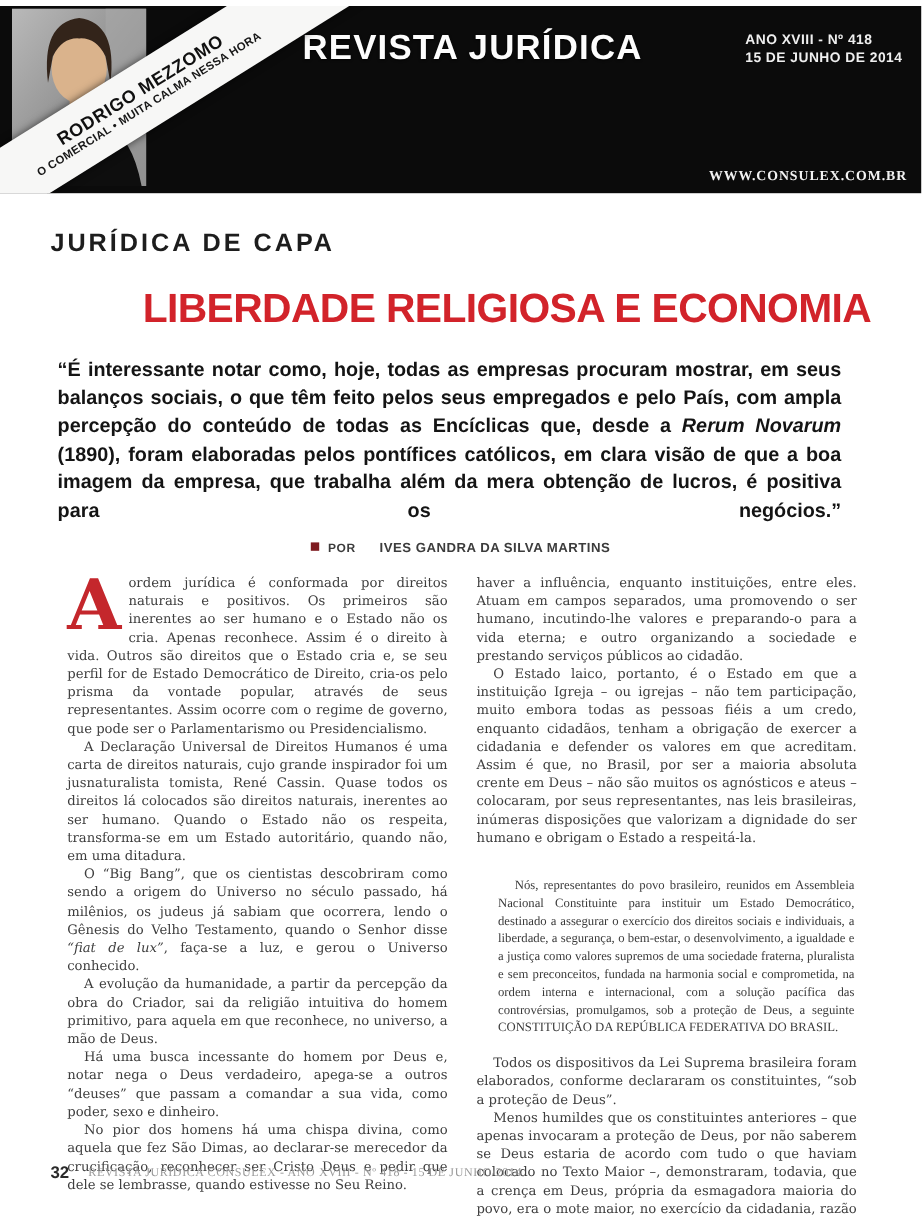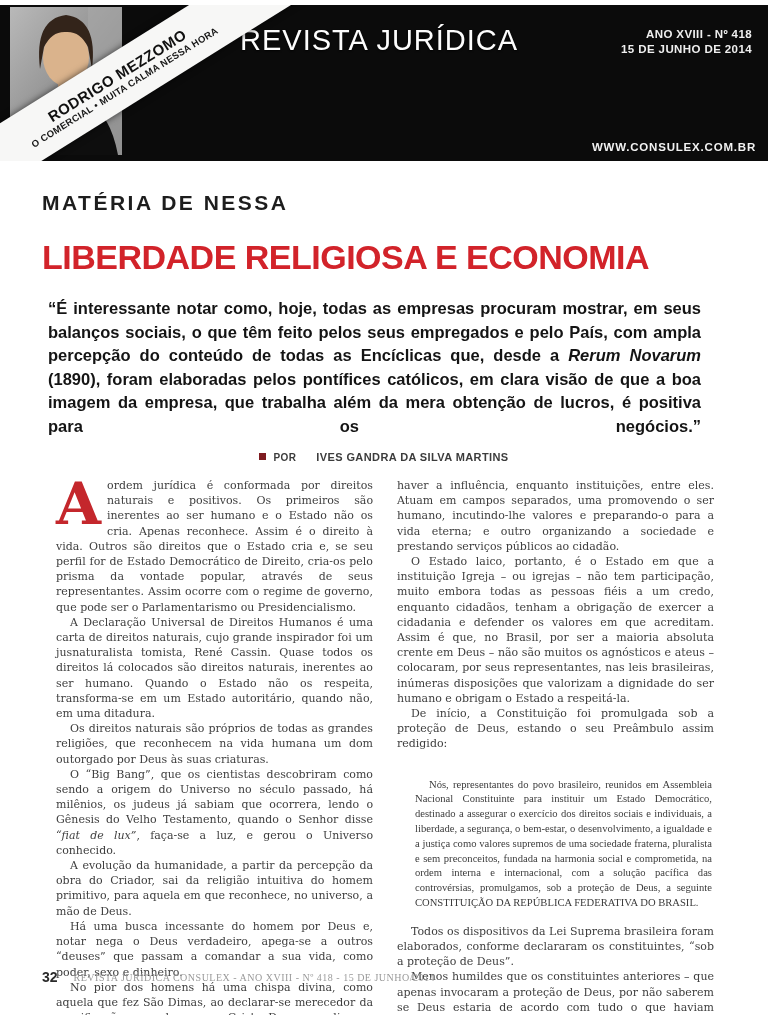--- a/index.html
+++ b/index.html
@@ -24,8 +24,8 @@
   .ribbon-line1 { font-weight:bold; font-size:15px; letter-spacing:.5px; color:#101010; line-height:17px; }
   .ribbon-line2 { font-weight:bold; font-size:9.5px; letter-spacing:.3px; color:#161616; line-height:12px; white-space:nowrap; }
 
-  .revista { position:absolute; top:19px; left:240px; color:#fdfdfd;
-             font-weight:normal; font-size:29px; letter-spacing:1px; z-index:0;
+  .revista { position:absolute; top:19px; left:252px; color:#fdfdfd;
+             font-weight:bold; font-size:29px; letter-spacing:1px; z-index:0;
              text-shadow:0 1px 2px rgba(0,0,0,.8);text-align:center; }
 
   .logo { position:absolute; bottom:-2px; left:92px; color:#f7f7f7;

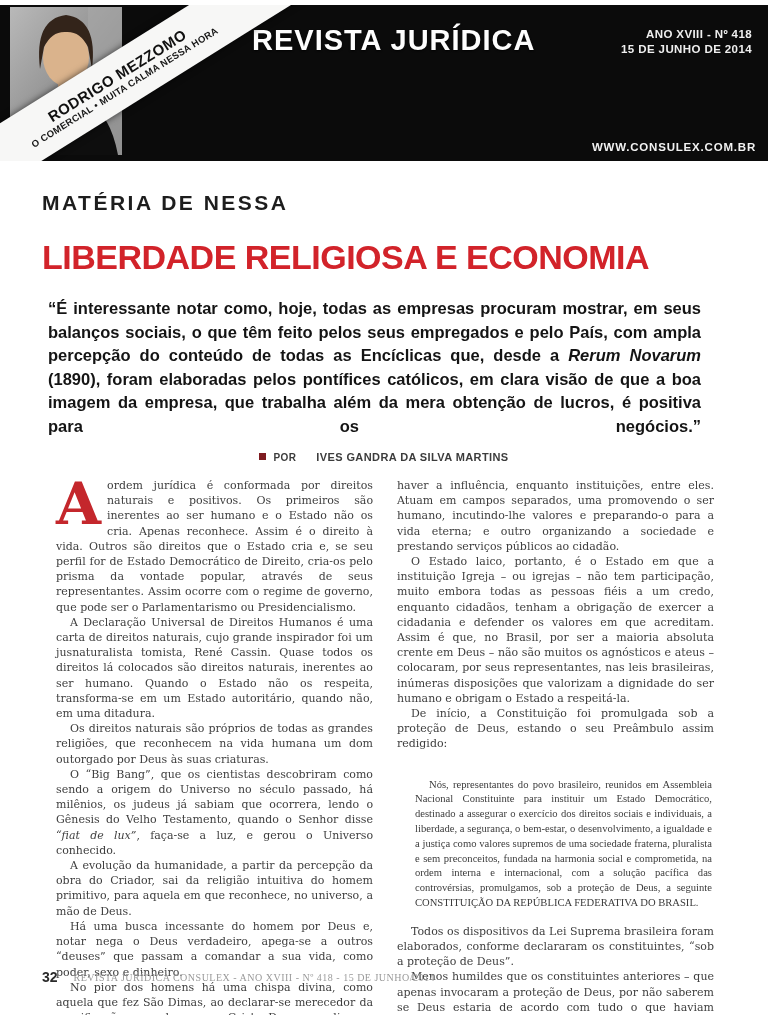--- a/index.html
+++ b/index.html
@@ -37,7 +37,7 @@
                vertical-align:top; position:relative; top:10px; left:2px; color:#e8e8e8;
                text-shadow:none; font-weight:bold; }
 
-  .issue { position:absolute; top:22px; right:16px; text-align:right;
+  .issue { position:absolute; top:22px; right:16px; text-align:left;
            color:#efefef; font-weight:bold; font-size:11.5px; line-height:15px;
            letter-spacing:.4px; }
 

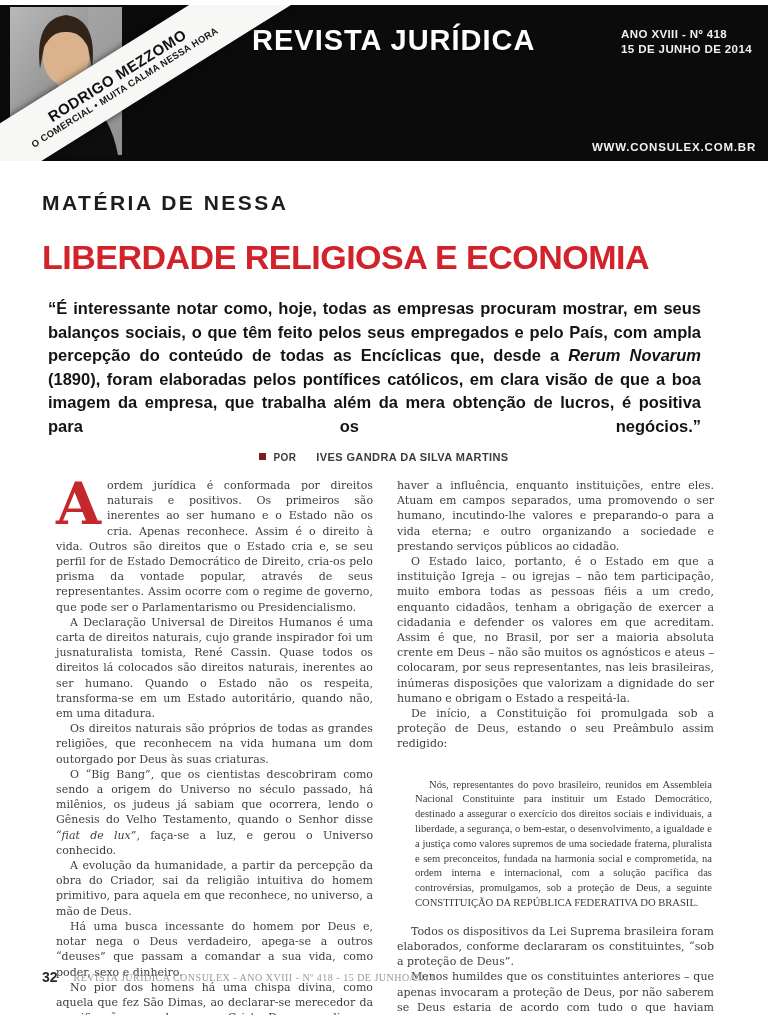--- a/index.html
+++ b/index.html
@@ -42,7 +42,7 @@
            letter-spacing:.4px; }
 
   .website { position:absolute; bottom:8px; right:12px; color:#f2f2f2;
-             font-weight:bold; font-size:11.5px; letter-spacing:.8px; }
+             font-weight:bold; font-size:11.5px; letter-spacing:.8px;font-family:Liberation Serif, serif; }
 
   
   main { position:absolute; top:161px; left:0; width:768px; padding:0 42px; }

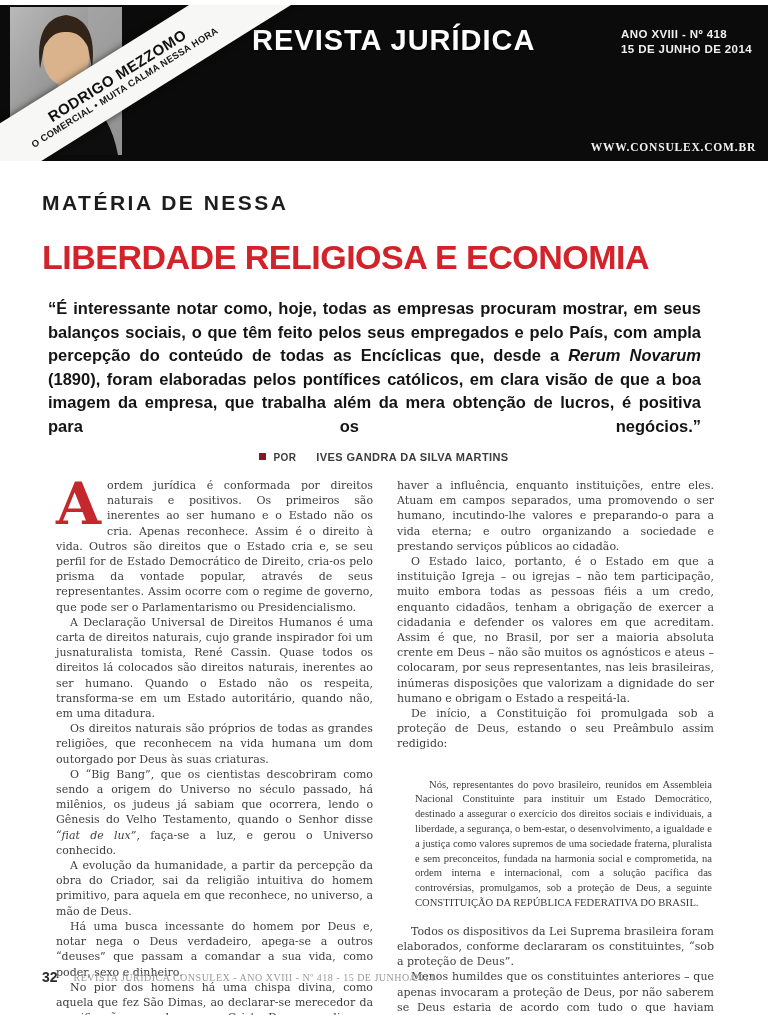--- a/index.html
+++ b/index.html
@@ -130,7 +130,7 @@
 
   <main>
 
-    <div class="section-label">MATÉRIA DE NESSA</div>
+    <div class="section-label">JURÍDICA DE CAPA</div>
 
     <h1 class="title">LIBERDADE RELIGIOSA E ECONOMIA</h1>
 

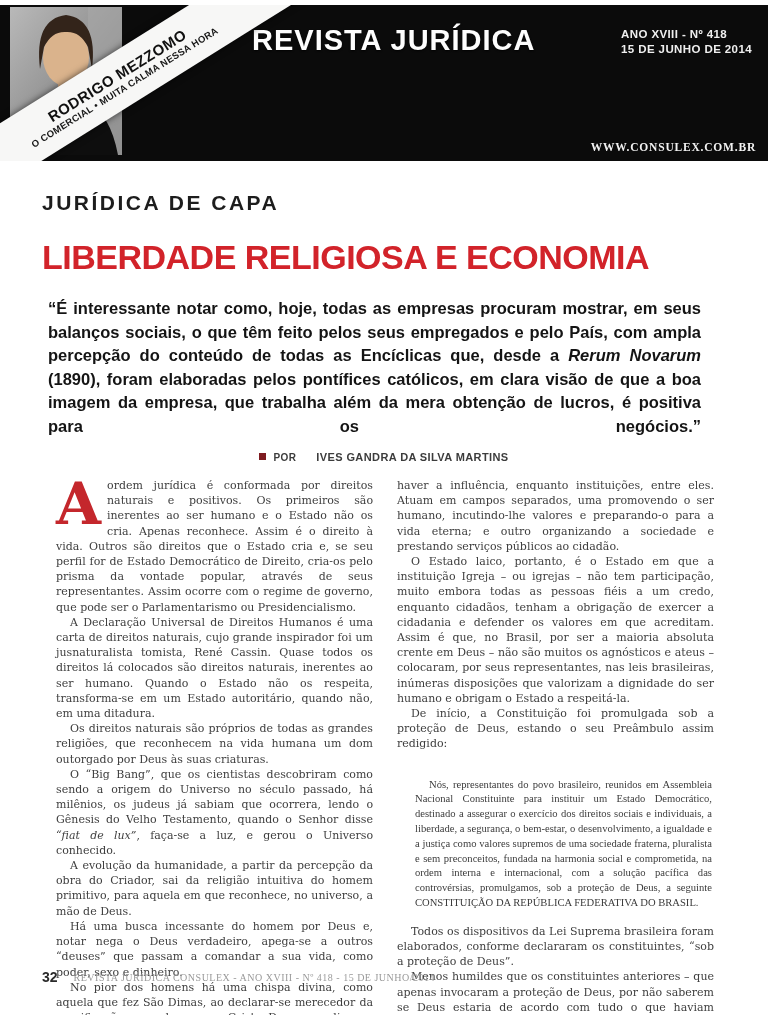--- a/index.html
+++ b/index.html
@@ -50,7 +50,7 @@
   .section-label { margin-top:30px; font-size:21px; font-weight:bold;
                    letter-spacing:2.5px; color:#1d1d1d; }
 
-  .title { margin-top:22px; text-align:left; color:#d2232a;
+  .title { margin-top:22px; text-align:right; color:#d2232a;
            font-size:34px; font-weight:bold; letter-spacing:-.5px; line-height:40px; }
 
   .lead-quote { margin:20px 25px 0 6px; font-size:16.5px; line-height:23.5px;

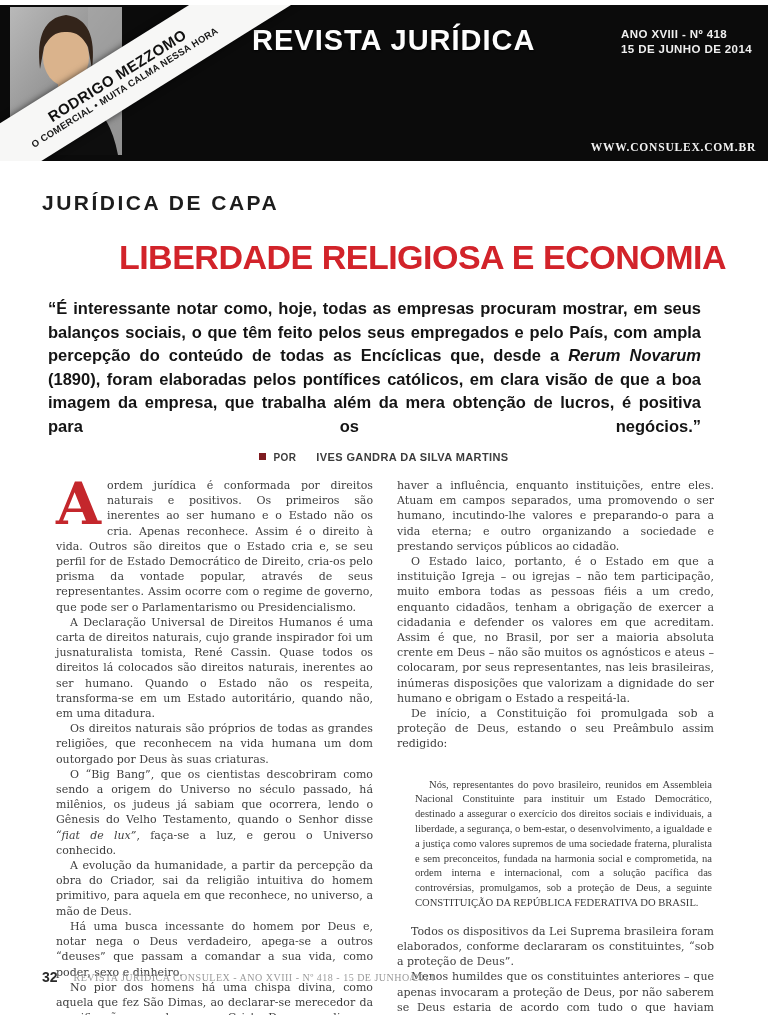--- a/index.html
+++ b/index.html
@@ -156,7 +156,6 @@
       <div class="col">
         <p class="noindent">haver a influência, enquanto instituições, entre eles. Atuam em campos separados, uma promovendo o ser humano, incutindo-lhe valores e preparando-o para a vida eterna; e outro organizando a sociedade e prestando serviços públicos ao cidadão.</p>
         <p>O Estado laico, portanto, é o Estado em que a instituição Igreja – ou igrejas – não tem participação, muito embora todas as pessoas fiéis a um credo, enquanto cidadãos, tenham a obrigação de exercer a cidadania e defender os valores em que acreditam. Assim é que, no Brasil, por ser a maioria absoluta crente em Deus – não são muitos os agnósticos e ateus – colocaram, por seus representantes, nas leis brasileiras, inúmeras disposições que valorizam a dignidade do ser humano e obrigam o Estado a respeitá-la.</p>
-        <p>De início, a Constituição foi promulgada sob a proteção de Deus, estando o seu Preâmbulo assim redigido:</p>
         <blockquote>Nós, representantes do povo brasileiro, reunidos em Assembleia Nacional Constituinte para instituir um Estado Democrático, destinado a assegurar o exercício dos direitos sociais e individuais, a liberdade, a segurança, o bem-estar, o desenvolvimento, a igualdade e a justiça como valores supremos de uma sociedade fraterna, pluralista e sem preconceitos, fundada na harmonia social e comprometida, na ordem interna e internacional, com a solução pacífica das controvérsias, promulgamos, sob a proteção de Deus, a seguinte CONSTITUIÇÃO DA REPÚBLICA FEDERATIVA DO BRASIL.</blockquote>
         <p>Todos os dispositivos da Lei Suprema brasileira foram elaborados, conforme declararam os constituintes, “sob a proteção de Deus”.</p>
         <p>Menos humildes que os constituintes anteriores – que apenas invocaram a proteção de Deus, por não saberem se Deus estaria de acordo com tudo o que haviam colocado no Texto Maior –, demonstraram, todavia, que a crença em Deus, própria da esmagadora maioria do povo, era o mote maior, no exercício da cidadania, razão pela qual deveriam Nele inspirar-se para aplicá-la.</p>

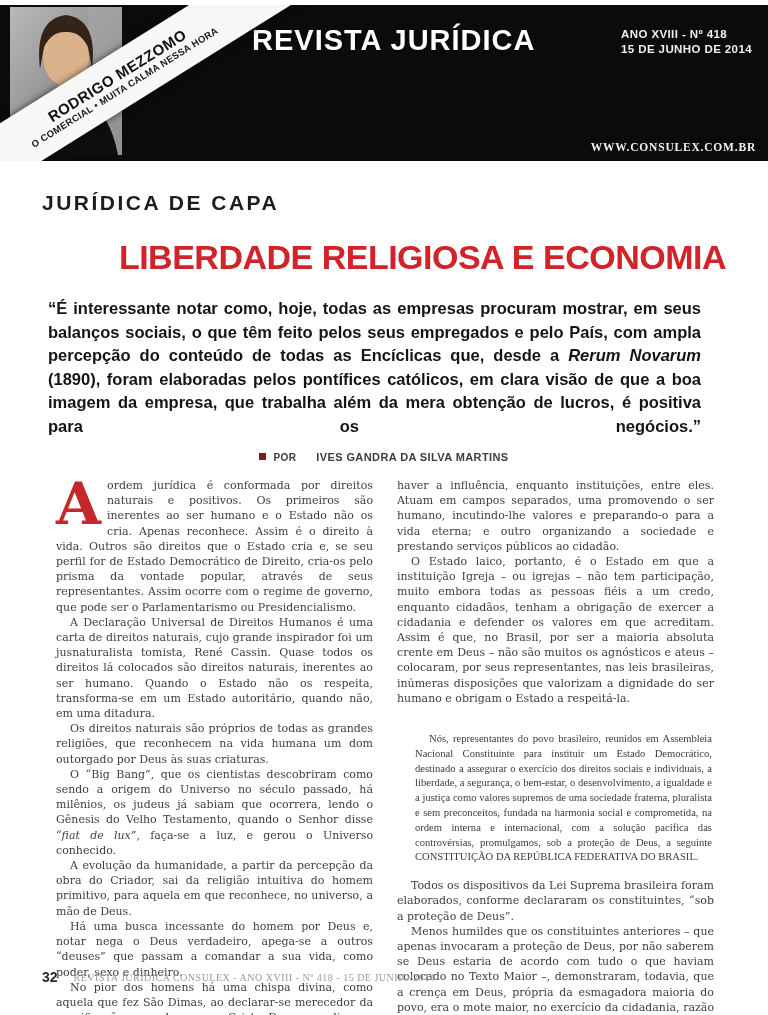--- a/index.html
+++ b/index.html
@@ -145,7 +145,6 @@
       <div class="col">
         <p class="noindent"><span class="dropcap">A</span><span>ordem jurídica é conformada por direitos naturais e positivos. Os primeiros são inerentes ao ser humano e o Estado não os cria. Apenas reconhece. Assim é o direito à vida. Outros são direitos que o Estado cria e, se seu perfil for de Estado Democrático de Direito, cria-os pelo prisma da vontade popular, através de seus representantes. Assim ocorre com o regime de governo, que pode ser o Parlamentarismo ou Presidencialismo.</span></p>
         <p>A Declaração Universal de Direitos Humanos é uma carta de direitos naturais, cujo grande inspirador foi um jusnaturalista tomista, René Cassin. Quase todos os direitos lá colocados são direitos naturais, inerentes ao ser humano. Quando o Estado não os respeita, transforma-se em um Estado autoritário, quando não, em uma ditadura.</p>
-        <p>Os direitos naturais são próprios de todas as grandes religiões, que reconhecem na vida humana um dom outorgado por Deus às suas criaturas.</p>
         <p><span>O “Big Bang”, que os cientistas descobriram como sendo a origem do Universo no século passado, há milênios, os judeus já sabiam que ocorrera, lendo o Gênesis do Velho Testamento, quando o Senhor disse </span><em>“fiat de lux”</em><span>, faça-se a luz, e gerou o Universo conhecido.</span></p>
         <p>A evolução da humanidade, a partir da percepção da obra do Criador, sai da religião intuitiva do homem primitivo, para aquela em que reconhece, no universo, a mão de Deus.</p>
         <p>Há uma busca incessante do homem por Deus e, notar nega o Deus verdadeiro, apega-se a outros “deuses” que passam a comandar a sua vida, como poder, sexo e dinheiro.</p>

